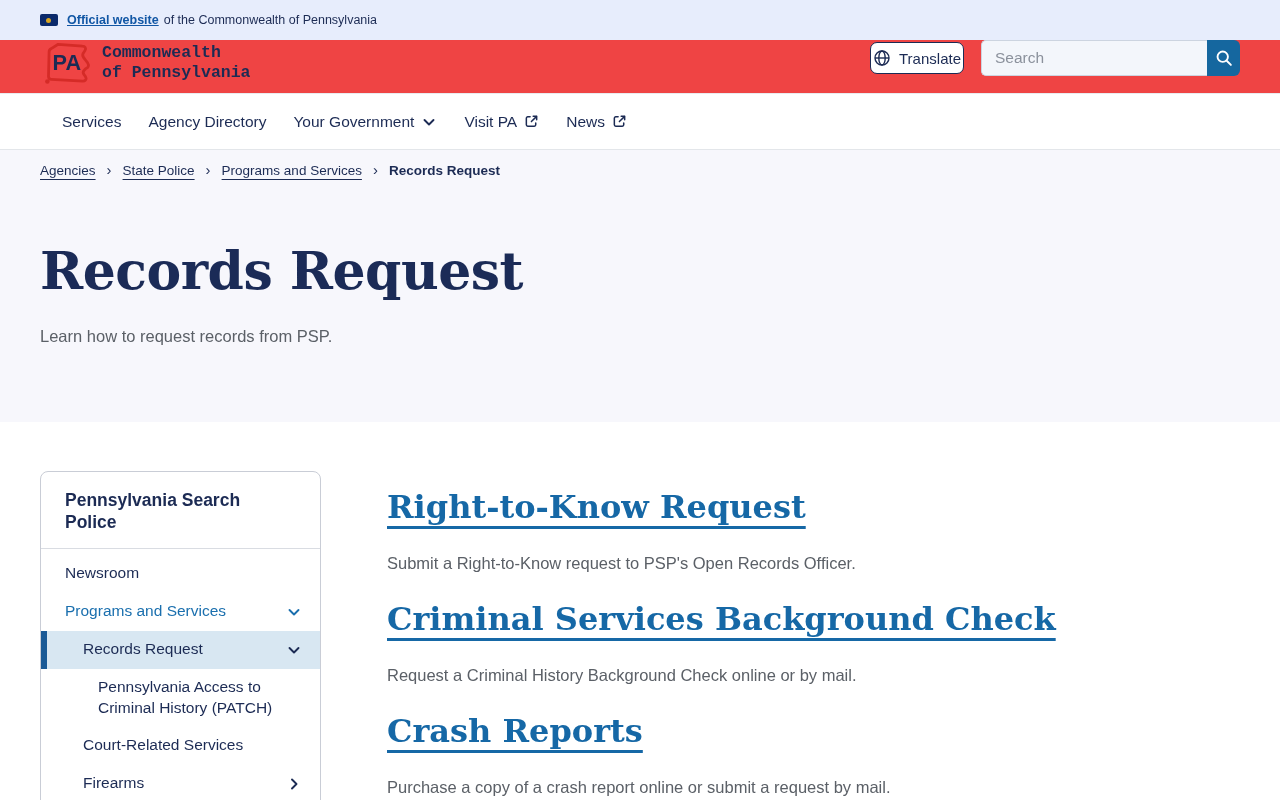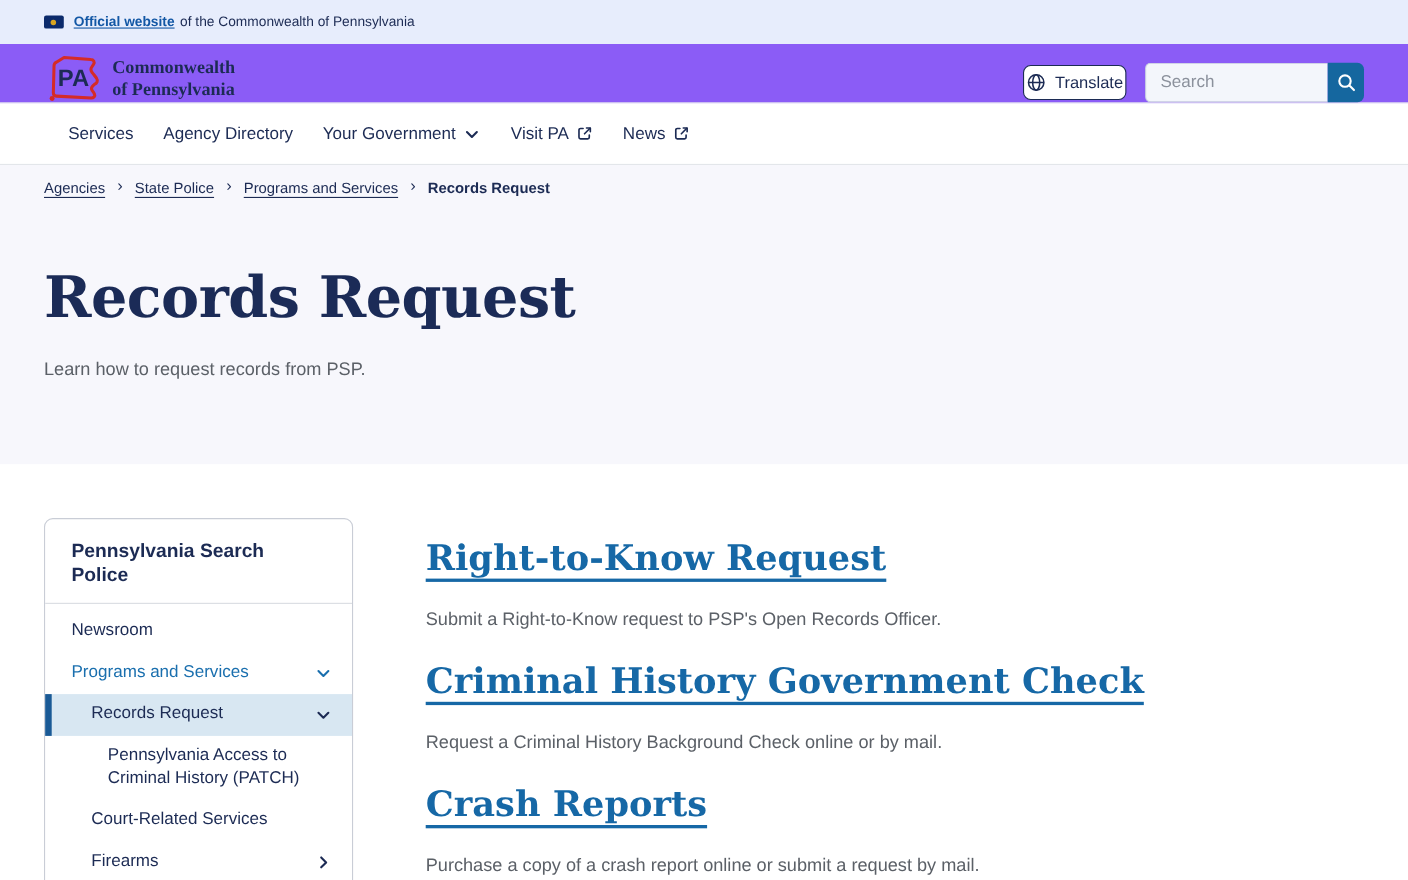--- a/index.html
+++ b/index.html
@@ -14,7 +14,7 @@
   .banner a { color: #1257a5; text-decoration: underline; font-weight: 600; margin-right: 5px; }
 
   
-  .header { height: 54px; display: flex; align-items: flex-end; padding: 0 40px; border-bottom: 1px solid #e9ebef; background: #8b5cf6; }
+  .header { height: 54px; display: flex; align-items: flex-start; padding: 0 40px; border-bottom: 1px solid #e9ebef; background: #ef4444; }
   .logo { display: flex; align-items: center; gap: 10px; text-decoration: none; }
   .logo-text { font-family: Liberation Serif, serif; font-size: 16.5px; line-height: 1.2; color: #1c2b54; font-weight: 600; }
   .header-right { margin-left: auto; display: flex; align-items: center; gap: 17px; }

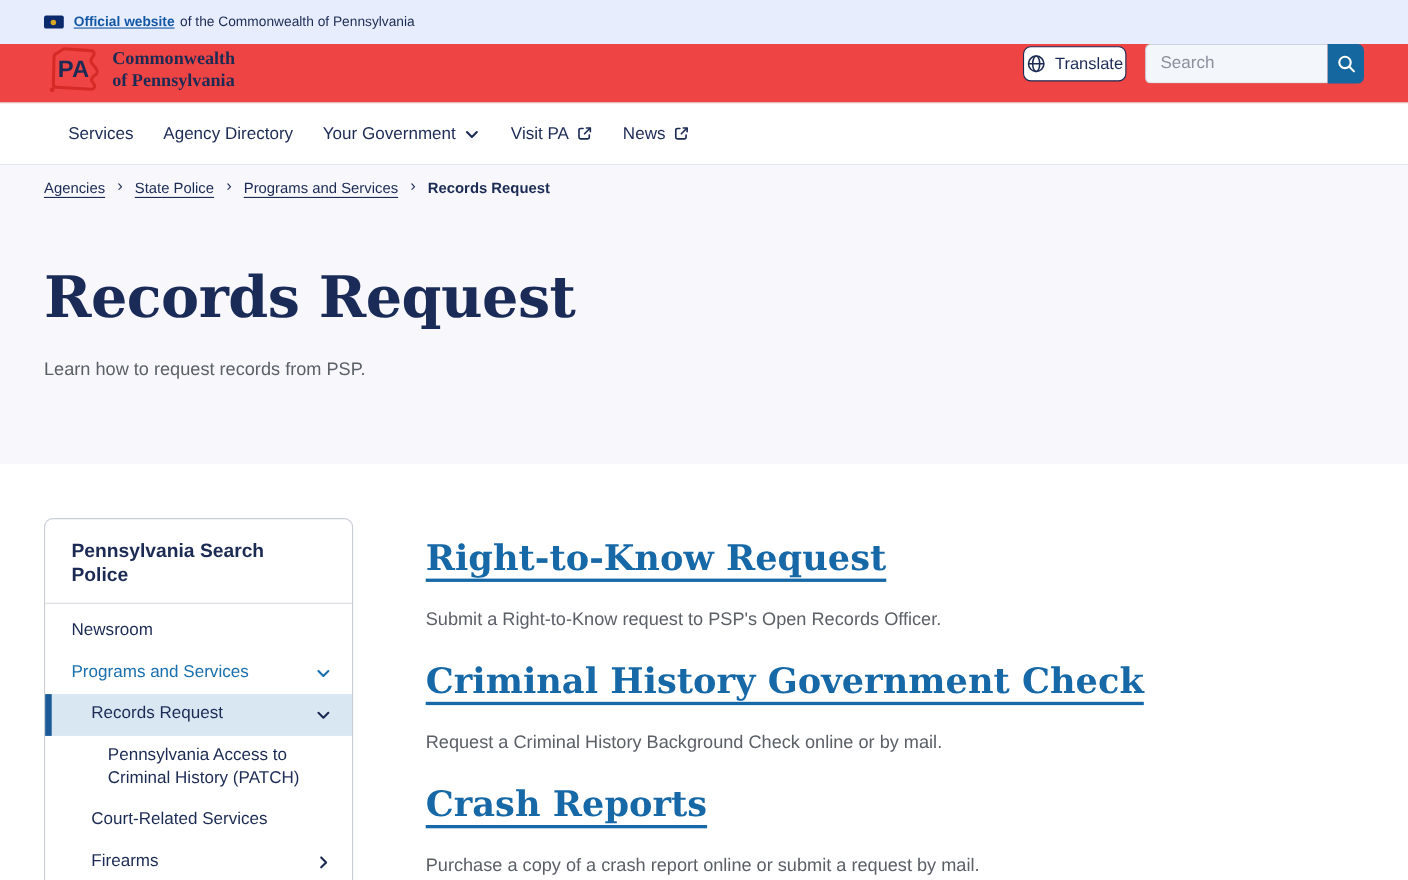--- a/index.html
+++ b/index.html
@@ -16,7 +16,7 @@
   
   .header { height: 54px; display: flex; align-items: flex-start; padding: 0 40px; border-bottom: 1px solid #e9ebef; background: #ef4444; }
   .logo { display: flex; align-items: center; gap: 10px; text-decoration: none; }
-  .logo-text { font-family: Liberation Serif, serif; font-size: 16.5px; line-height: 1.2; color: #1c2b54; font-weight: 600; }
+  .logo-text { font-family: Liberation Mono, monospace; font-size: 16.5px; line-height: 1.2; color: #1c2b54; font-weight: 600; }
   .header-right { margin-left: auto; display: flex; align-items: center; gap: 17px; }
   .translate-btn { display: flex; align-items: center; gap: 8px; height: 32px; padding: 0 2px; border: 1.5px solid #1c2b54; border-radius: 7px; background: #fff; color: #1c2b54; font-size: 15px; font-family: inherit; }
   .search { display: flex; height: 36px; }

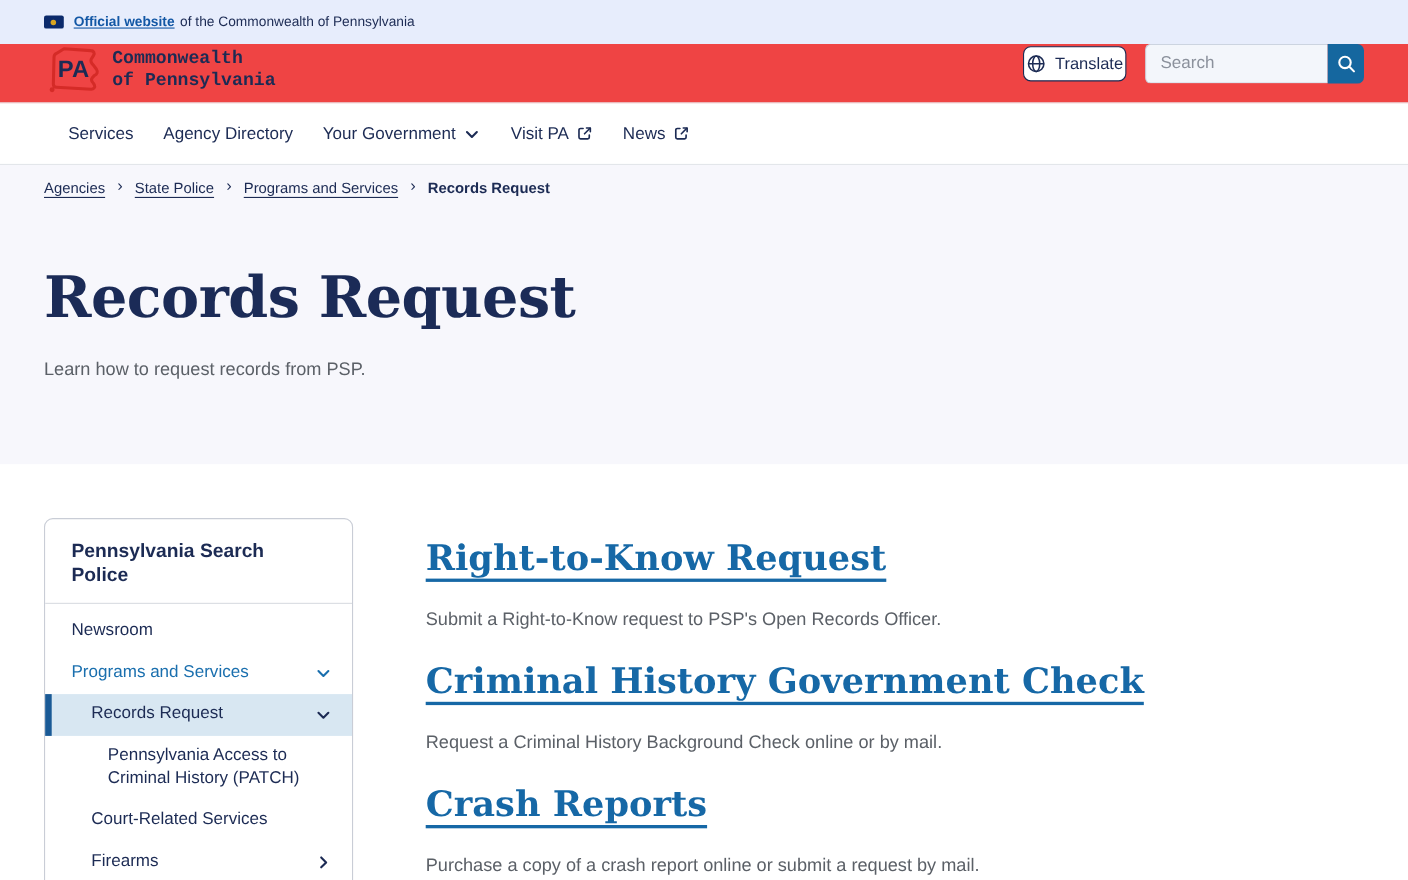--- a/index.html
+++ b/index.html
@@ -20,7 +20,7 @@
   .header-right { margin-left: auto; display: flex; align-items: center; gap: 17px; }
   .translate-btn { display: flex; align-items: center; gap: 8px; height: 32px; padding: 0 2px; border: 1.5px solid #1c2b54; border-radius: 7px; background: #fff; color: #1c2b54; font-size: 15px; font-family: inherit; }
   .search { display: flex; height: 36px; }
-  .search input { width: 166px; border: 1px solid #ccd4e0; border-right: none; border-radius: 5px 0 0 5px; background: #f3f6fb; padding: 0 13px; font-size: 15.5px; color: #333; font-family: inherit; outline: none; }
+  .search input { width: 226px; border: 1px solid #ccd4e0; border-right: none; border-radius: 5px 0 0 5px; background: #f3f6fb; padding: 0 13px; font-size: 15.5px; color: #333; font-family: inherit; outline: none; }
   .search input::placeholder { color: #8b919c; }
   .search button { width: 33px; border: none; background: #15679f; border-radius: 0 6px 6px 0; display: flex; align-items: center; justify-content: center; }
 

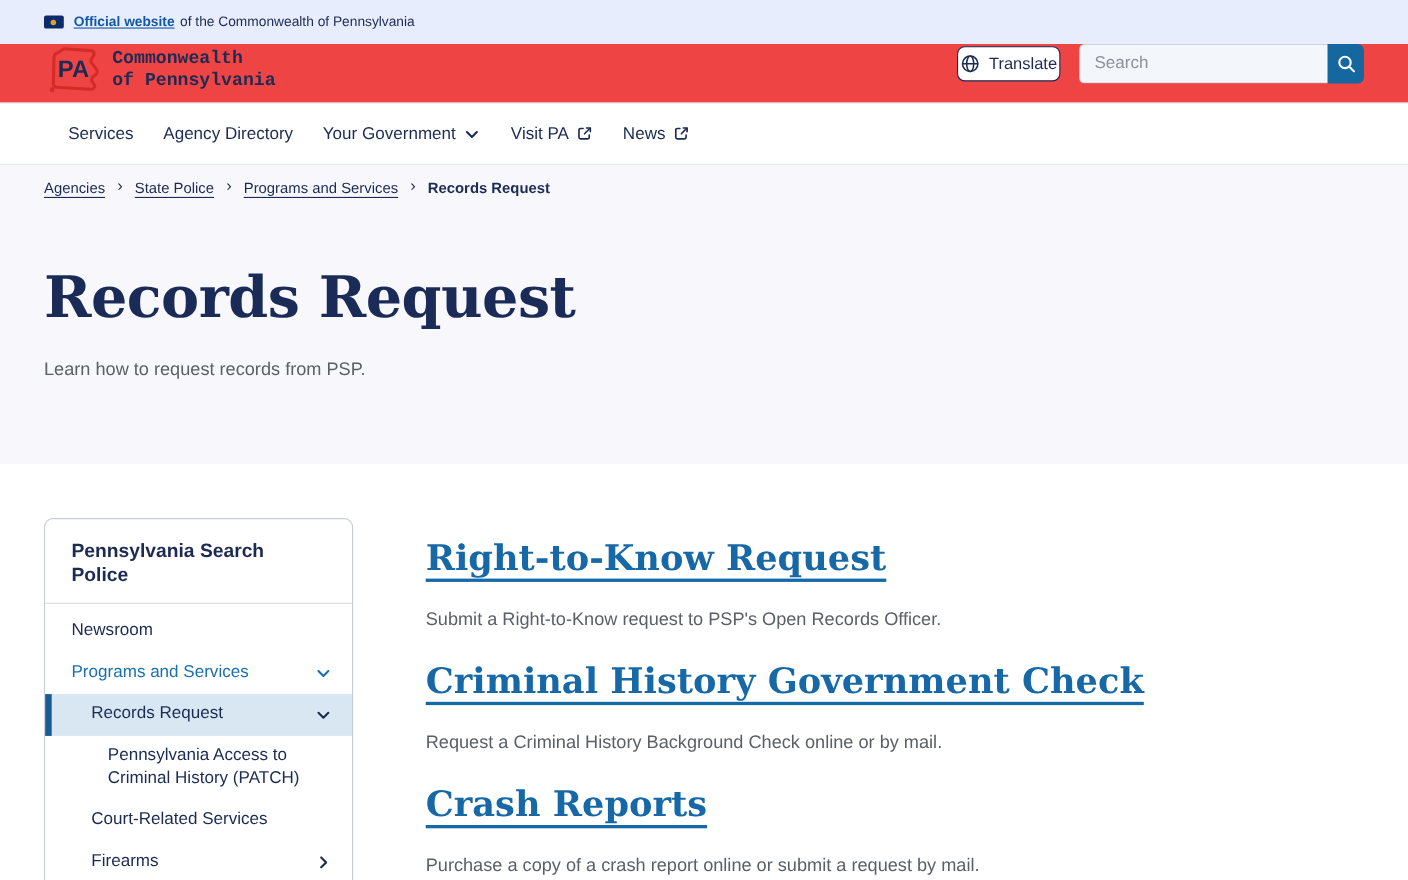--- a/index.html
+++ b/index.html
@@ -186,7 +186,7 @@
         <p>Submit a Right-to-Know request to PSP's Open Records Officer.</p>
       </div>
       <div class="section">
-        <h2><a>Criminal History Government Check</a></h2>
+        <h2><a>Criminal Services Background Check</a></h2>
         <p>Request a Criminal History Background Check online or by mail.</p>
       </div>
       <div class="section">

